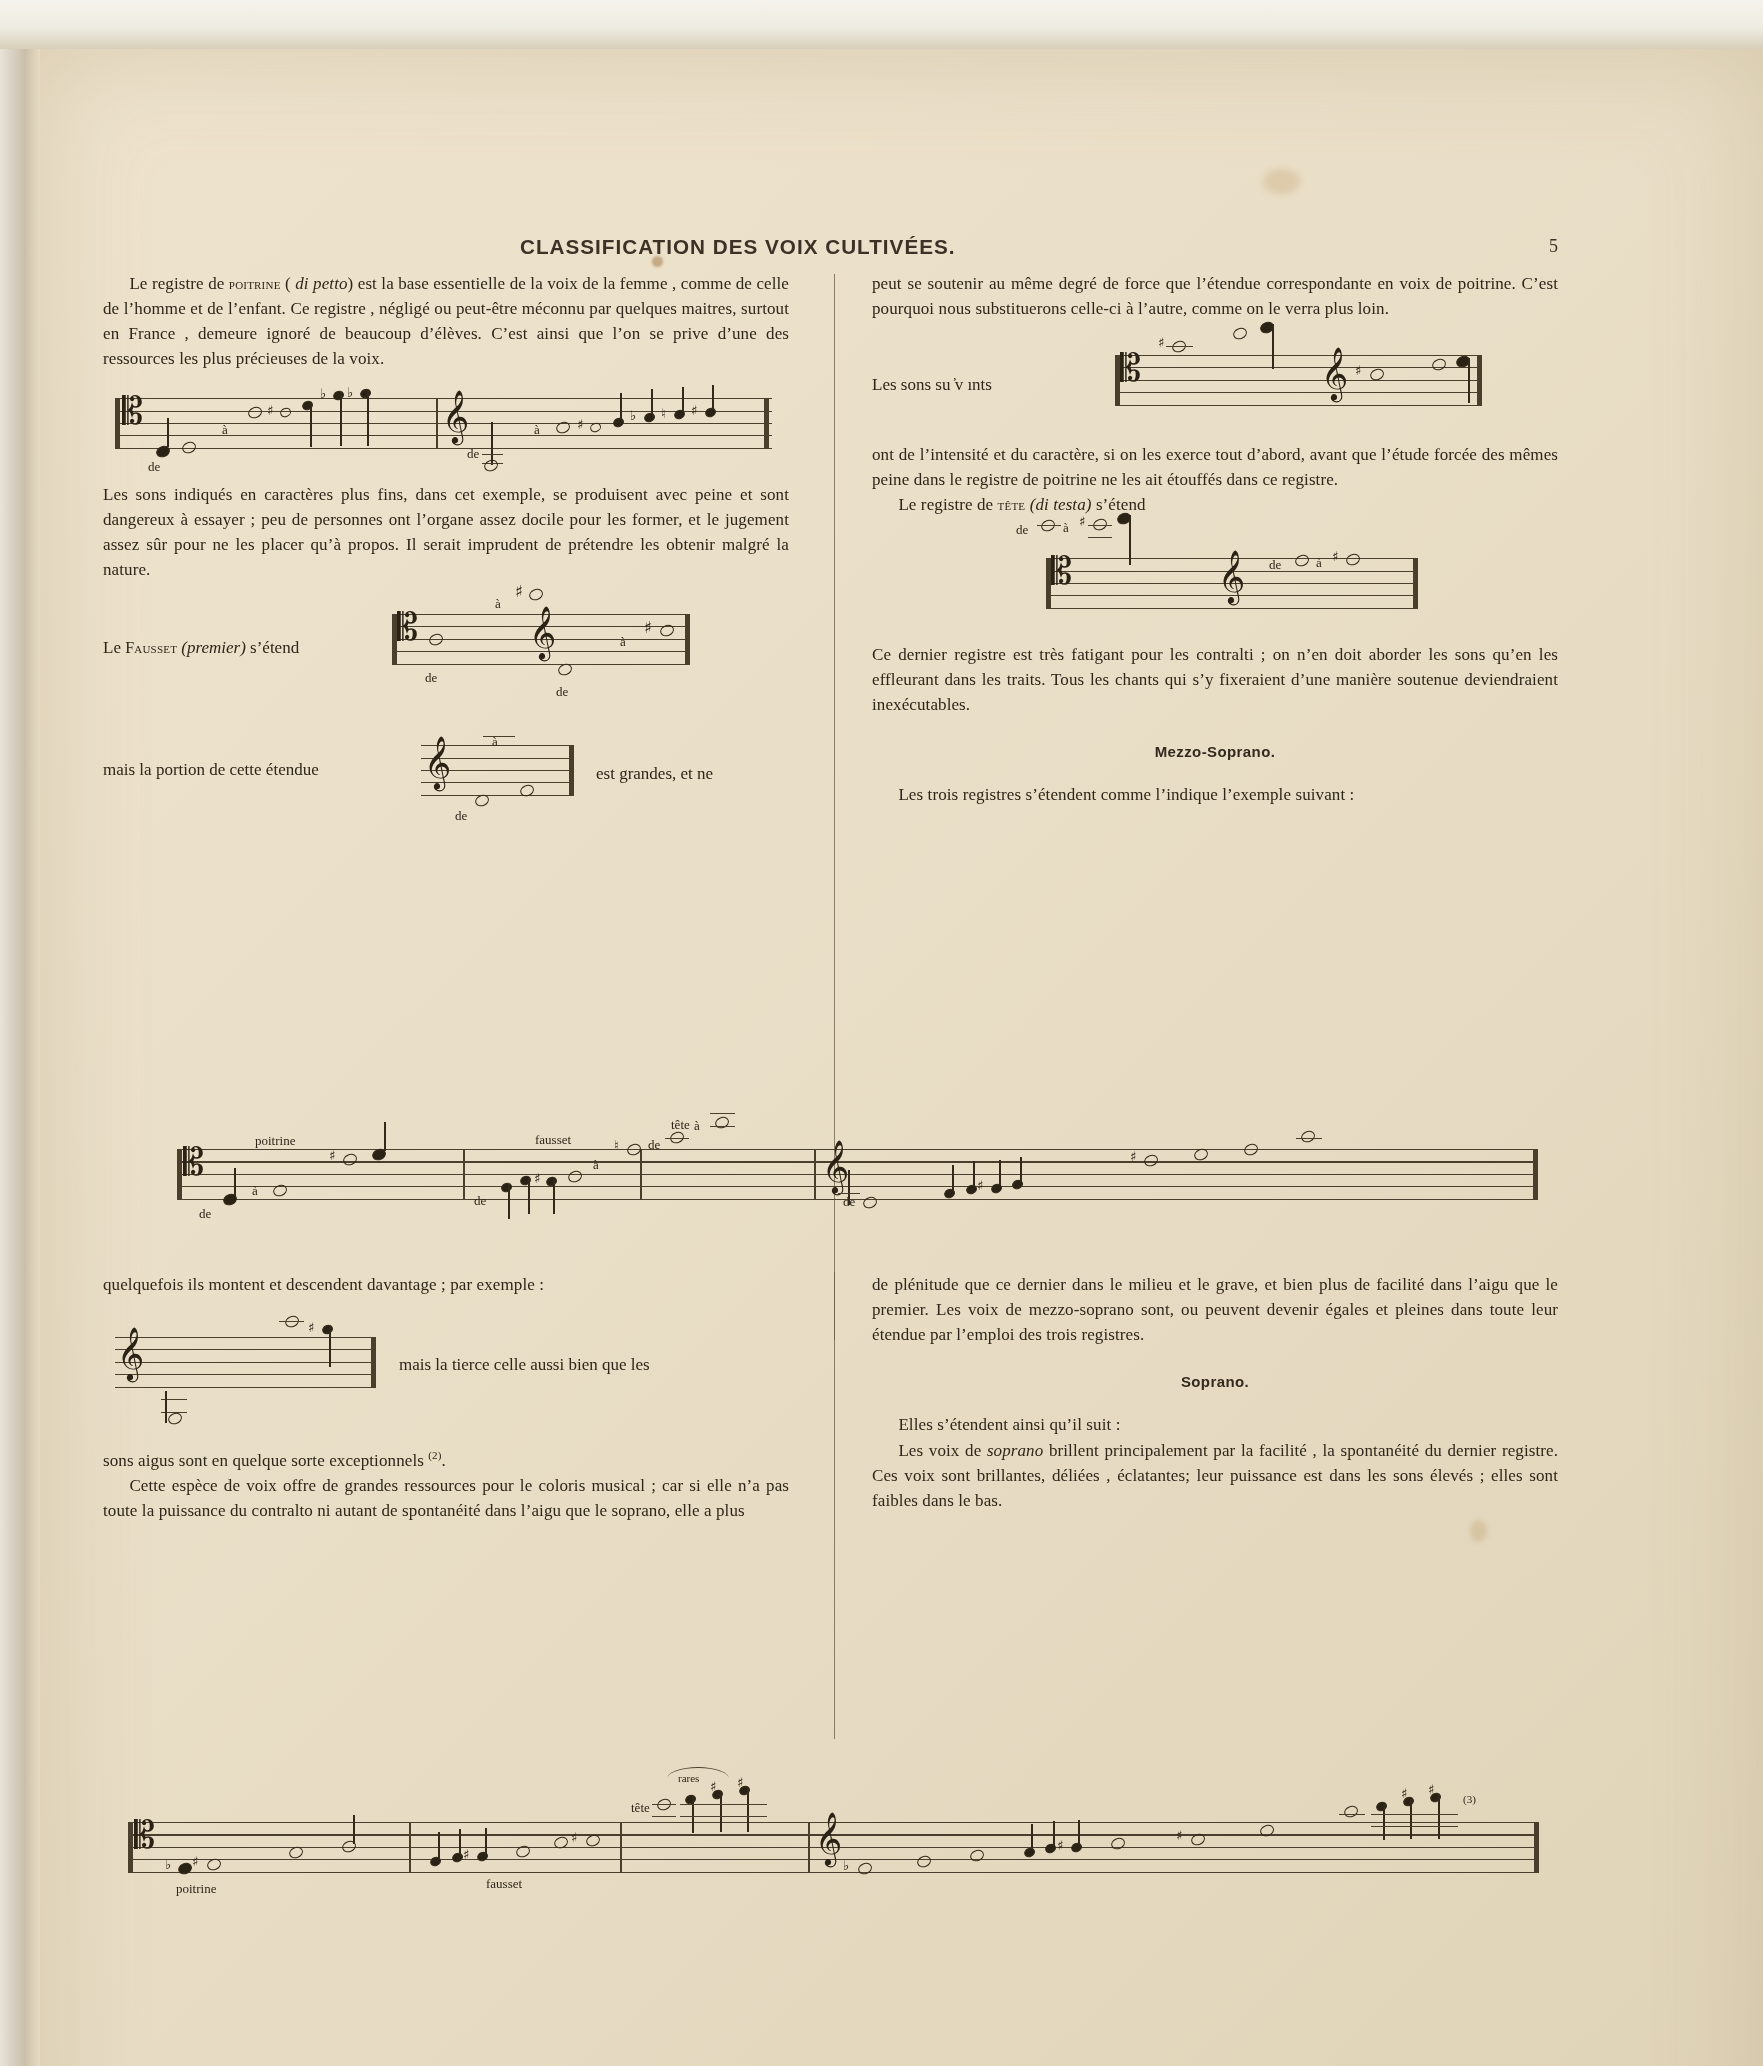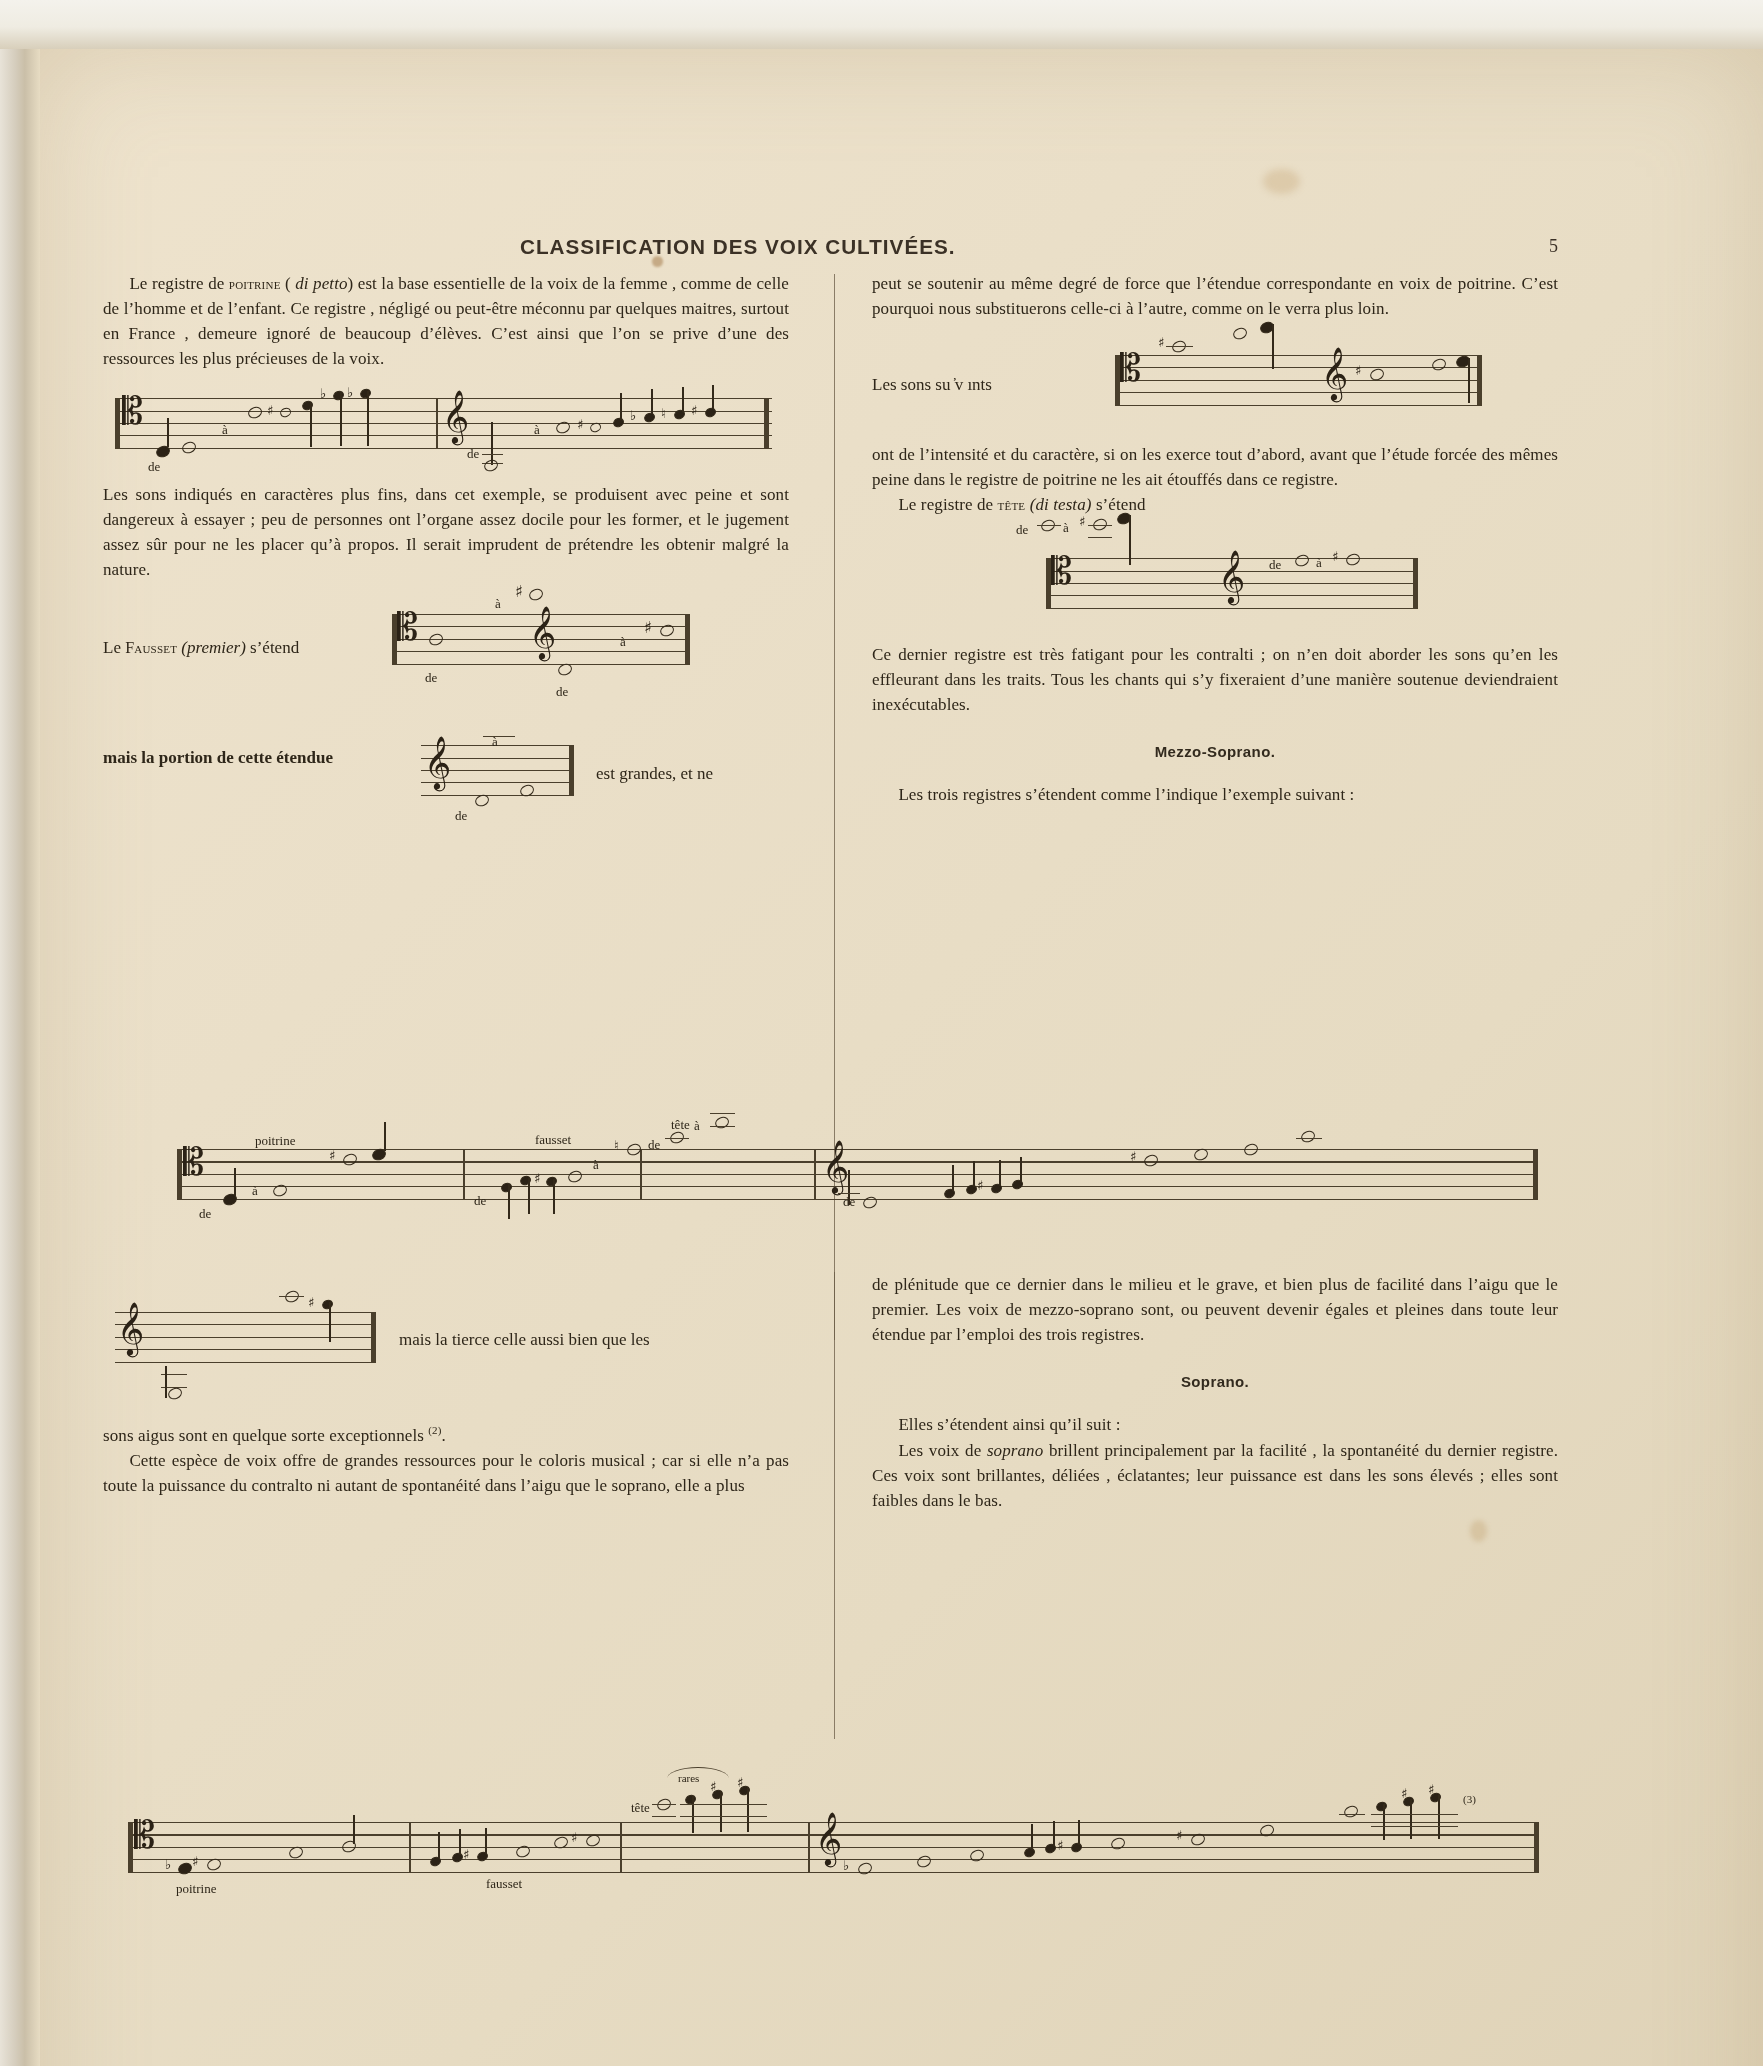--- a/index.html
+++ b/index.html
@@ -184,7 +184,7 @@
       </div>
 
       <div class="music" style="height:95px;margin:25px 0 10.7px 0;">
-        <div class="inline-lbl" style="left:0px;top:22px;font-weight:bold;">mais la portion de cette étendue</div>
+        <div class="inline-lbl" style="left:0px;top:34px;">mais la portion de cette étendue</div>
         <div class="staff" style="left:318px;top:19px;width:153px;height:51px;">
           <div class="ln" style="top:0;width:153px;"></div>
           <div class="ln" style="top:12.4px;width:153px;"></div>

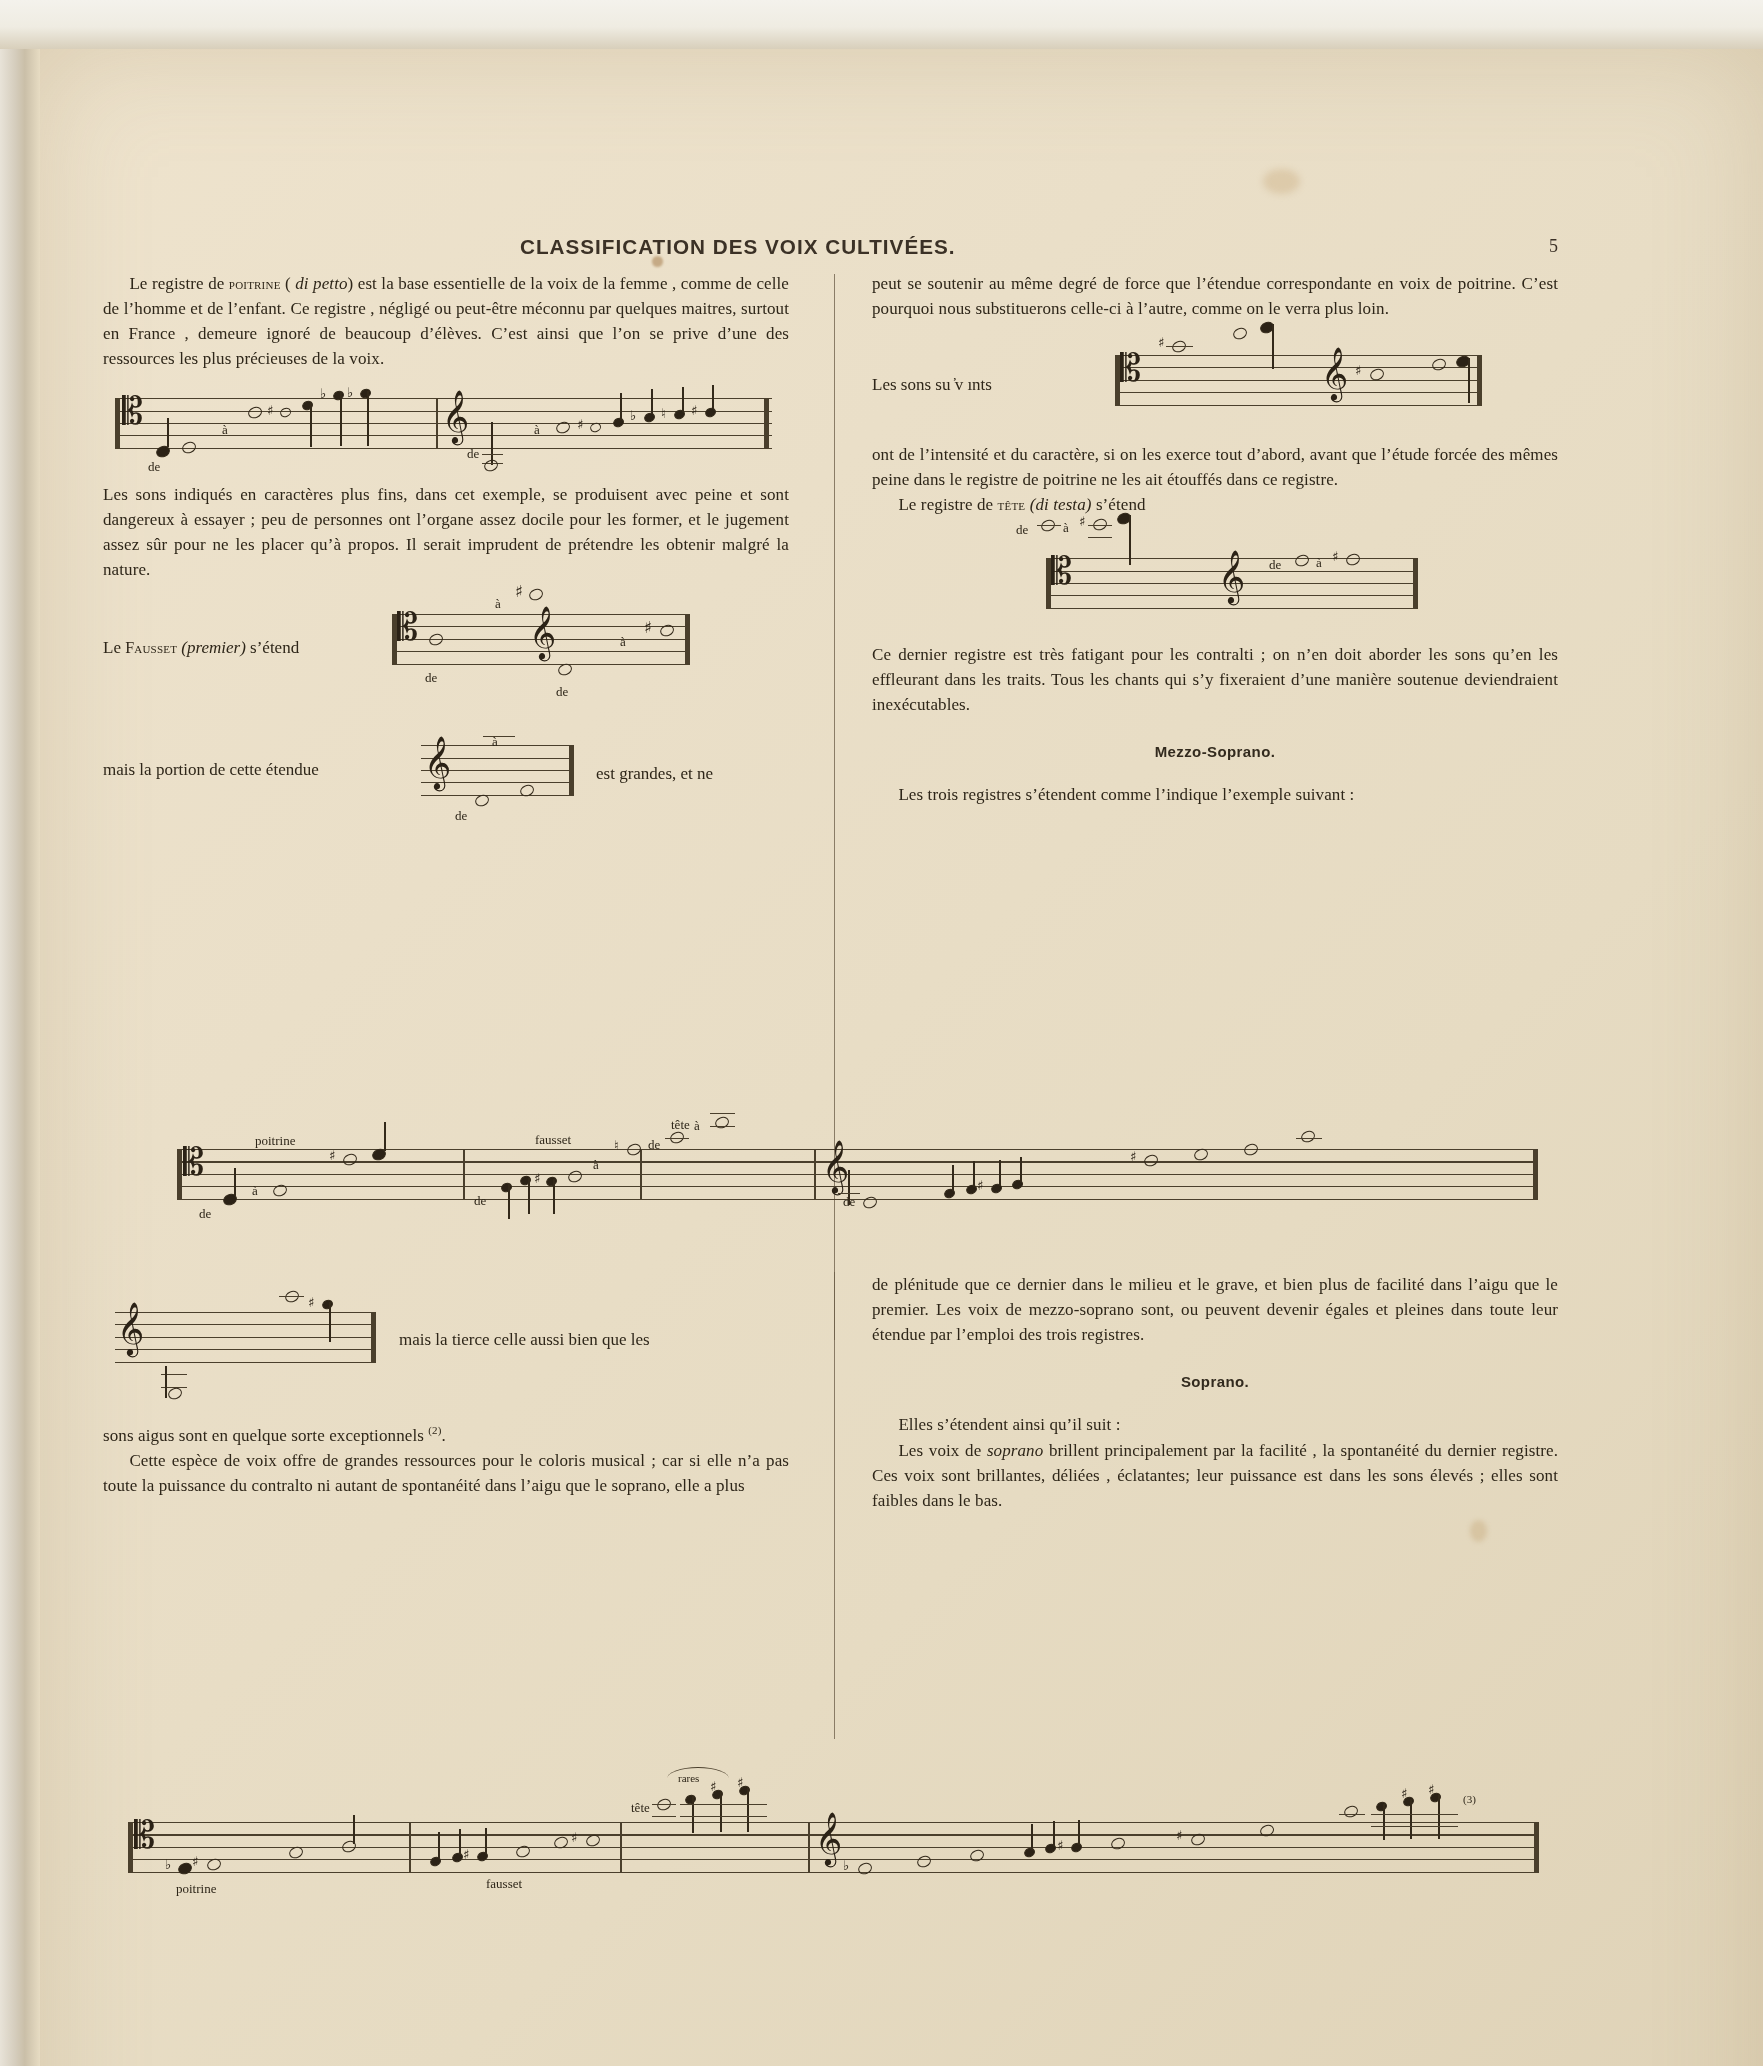--- a/index.html
+++ b/index.html
@@ -352,6 +352,7 @@
     <div style="position:absolute;left:731px;top:0px;width:1.2px;height:467px;background:#6a5b45;opacity:.75;"></div>
 
     <div class="col" style="left:0;">
+      <p>quelquefois ils montent et descendent davantage ; par exemple :</p>
 
       <div class="music" style="height:124px;margin:16.5px 0 5px 0;">
         <div class="staff" style="left:11.6px;top:23px;width:260px;height:51px;">

